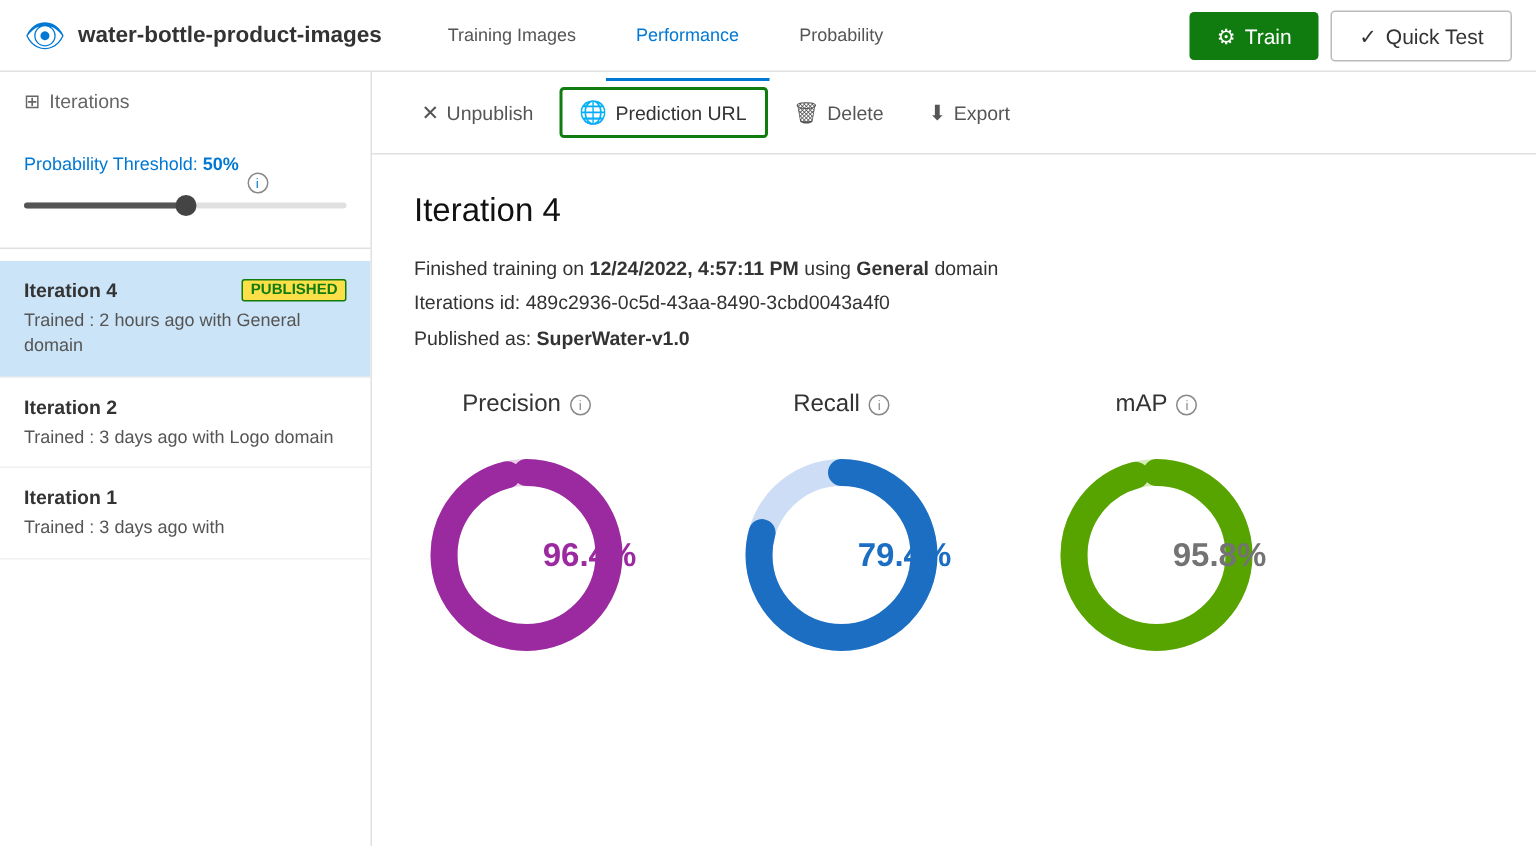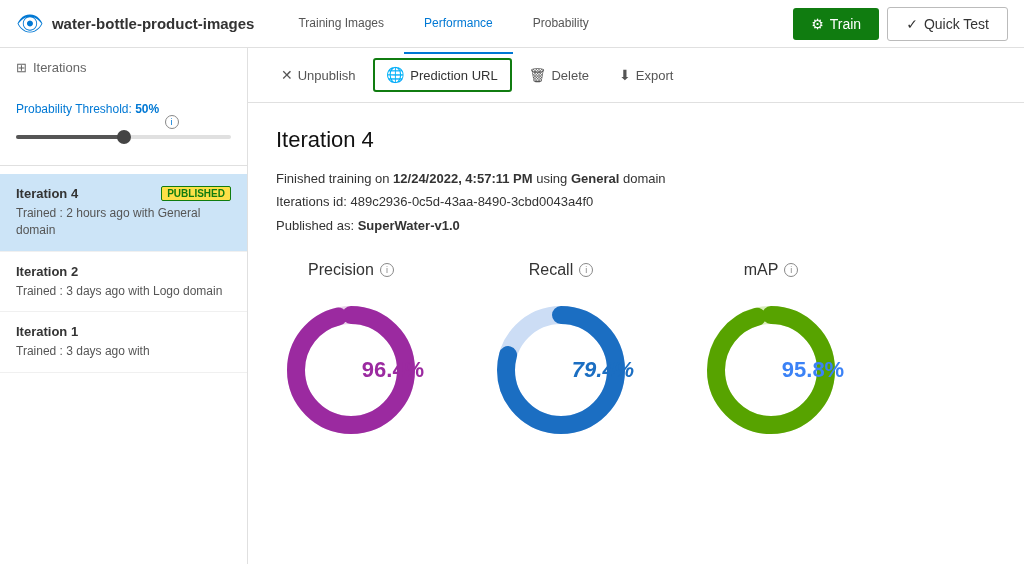--- a/index.html
+++ b/index.html
@@ -244,7 +244,7 @@
               <circle cx="75" cy="75" r="55" fill="none" stroke="#ccddf5" stroke-width="18"></circle>
               <circle cx="75" cy="75" r="55" fill="none" stroke="#1b6ec2" stroke-width="18" stroke-dasharray="345.4" stroke-dashoffset="71.5" stroke-linecap="round" transform="rotate(-90 75 75)"></circle>
             </svg>
-            <div class="donut-center-text" style="color:#1b6ec2;font-style:italic;">79.4%</div>
+            <div class="donut-center-text" style="color:#1b6ec2;">79.4%</div>
           </div>
         </div>
 

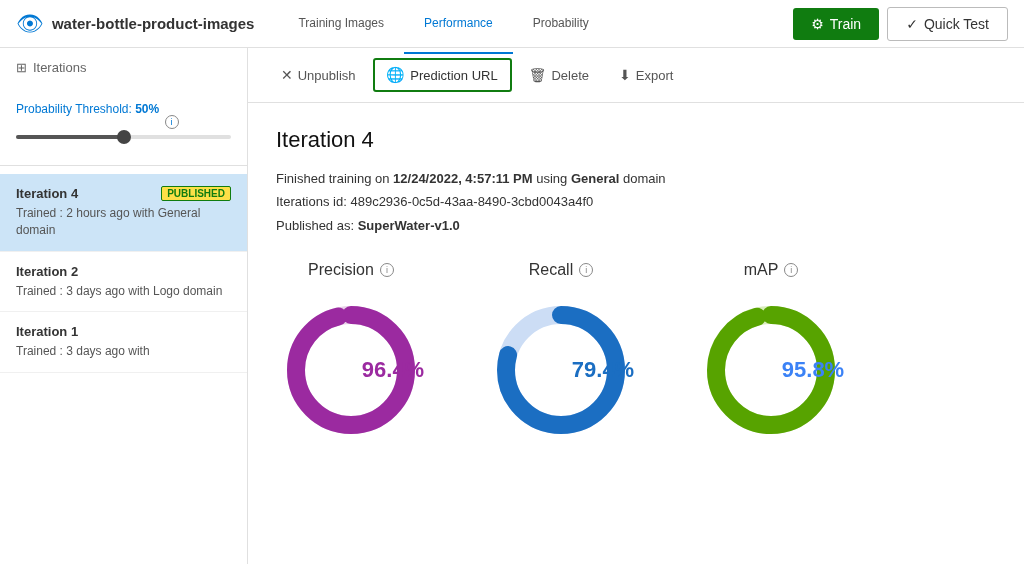--- a/index.html
+++ b/index.html
@@ -258,7 +258,7 @@
               <circle cx="75" cy="75" r="55" fill="none" stroke="#d8edbb" stroke-width="18"></circle>
               <circle cx="75" cy="75" r="55" fill="none" stroke="#57a300" stroke-width="18" stroke-dasharray="345.4" stroke-dashoffset="14.6" stroke-linecap="round" transform="rotate(-90 75 75)"></circle>
             </svg>
-            <div class="donut-center-text" style="color:#3b82f6;">95.8%</div>
+            <div class="donut-center-text" style="color:#737373;">95.8%</div>
           </div>
         </div>
 

